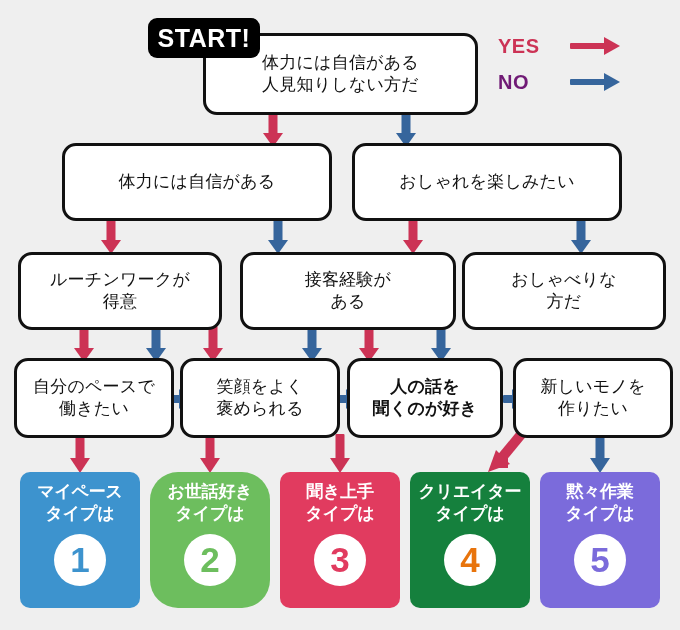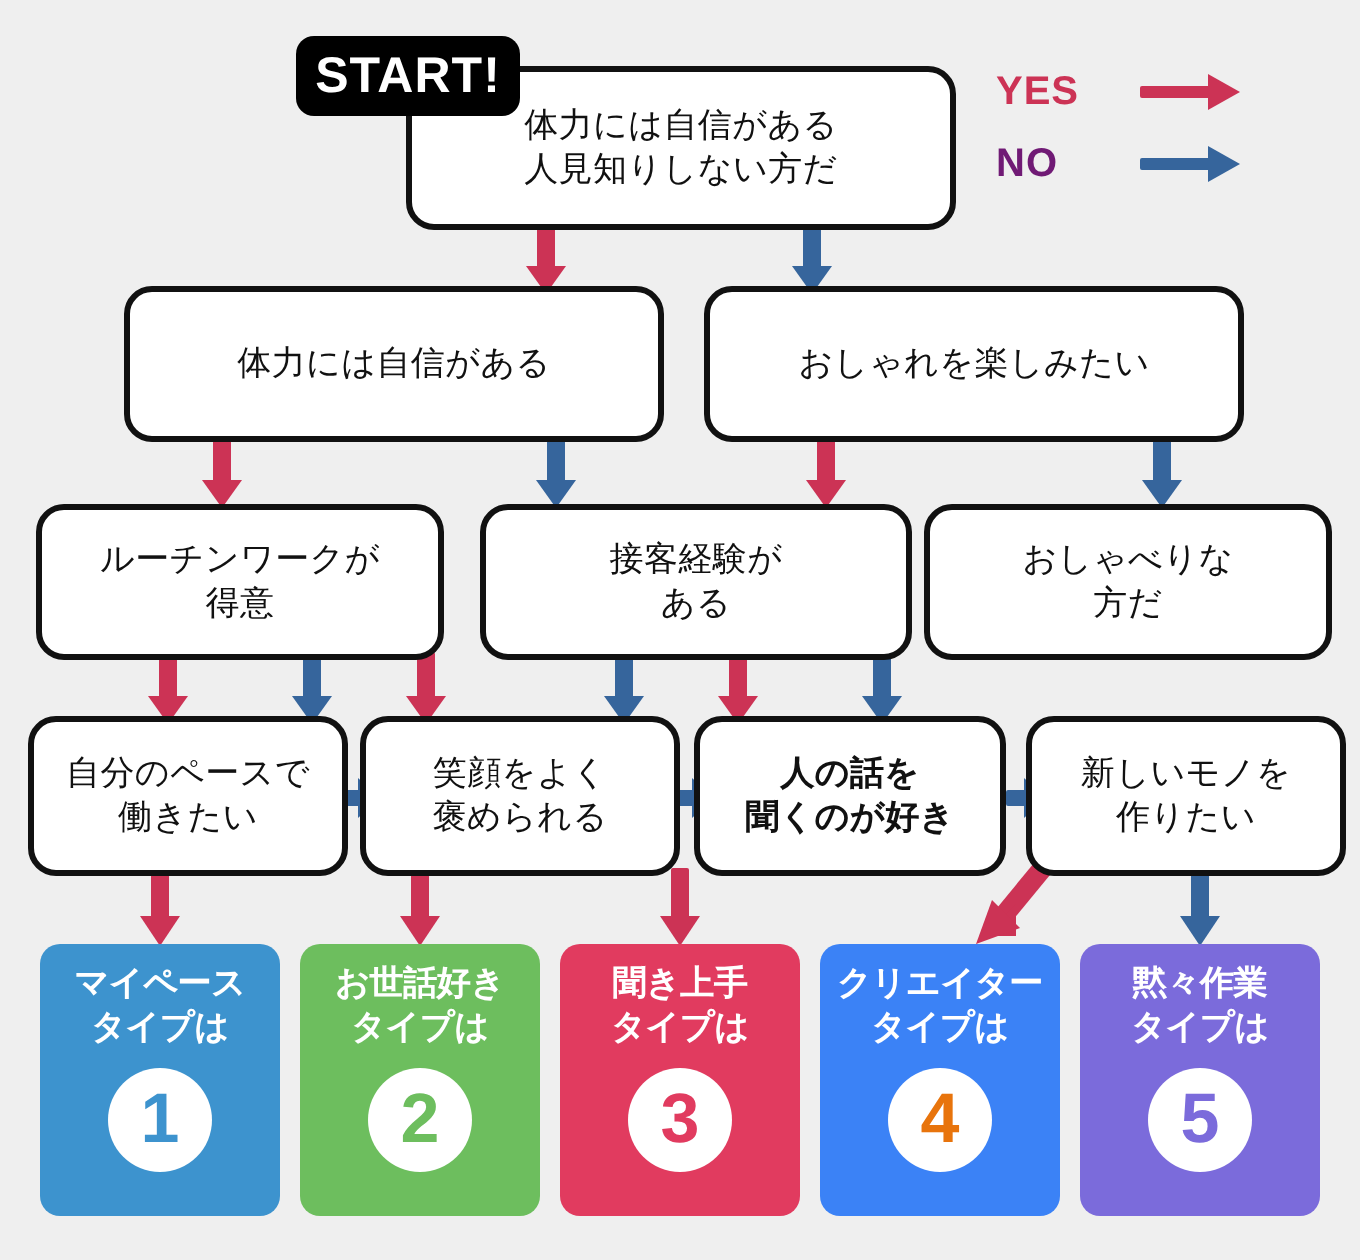--- a/index.html
+++ b/index.html
@@ -279,7 +279,7 @@
 タイプは</span>
     <span class="numcircle" style="color:#3d93ce;">1</span>
   </div>
-  <div class="result" style="left:150px;top:472px;width:120px;height:136px;background:#6dbe5e;">
+  <div class="result" style="left:150px;top:472px;width:120px;height:136px;background:#6dbe5e;border-radius:28px;">
     <span class="rtxt">お世話好き
 タイプは</span>
     <span class="numcircle" style="color:#6dbe5e;">2</span>

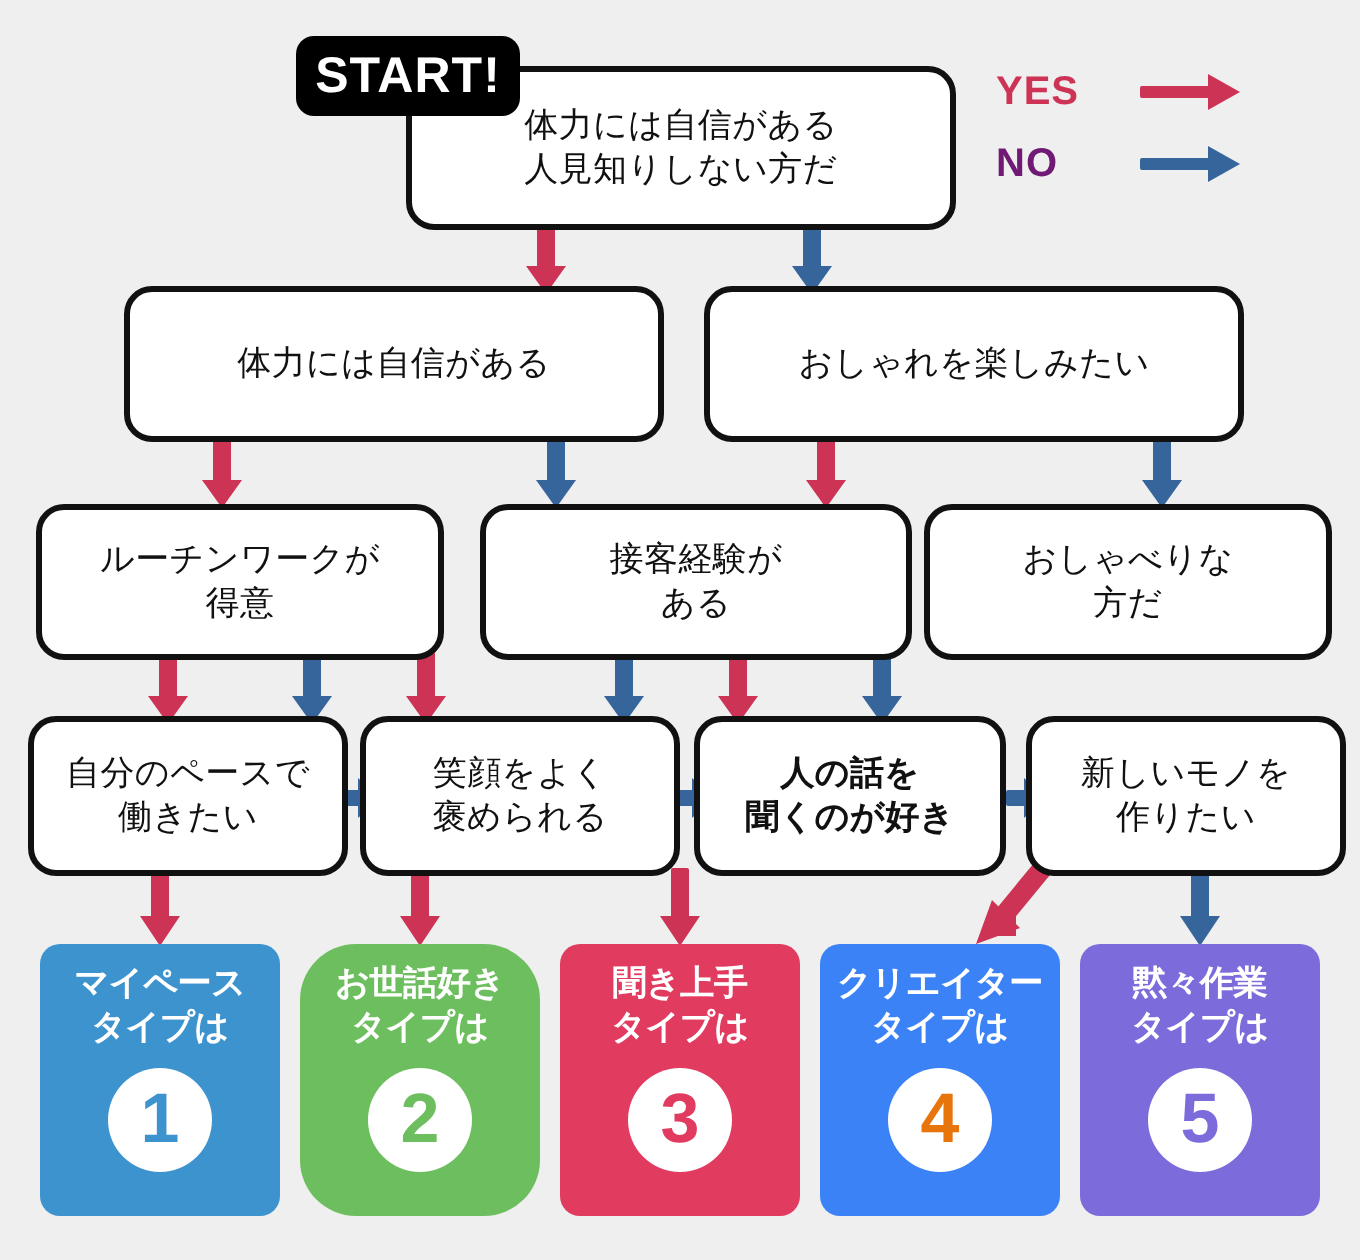--- a/index.html
+++ b/index.html
@@ -289,7 +289,7 @@
 タイプは</span>
     <span class="numcircle" style="color:#e13b5f;">3</span>
   </div>
-  <div class="result" style="left:410px;top:472px;width:120px;height:136px;background:#3b82f6;">
+  <div class="result" style="left:410px;top:472px;width:120px;height:136px;background:#15803d;">
     <span class="rtxt">クリエイター
 タイプは</span>
     <span class="numcircle" style="color:#e8740c;">4</span>

